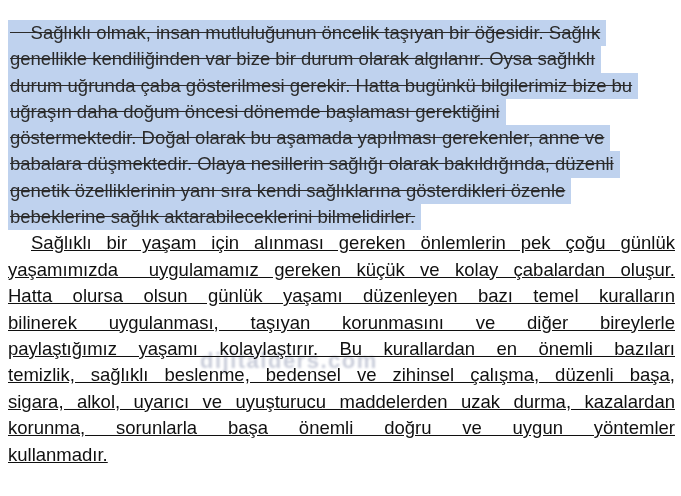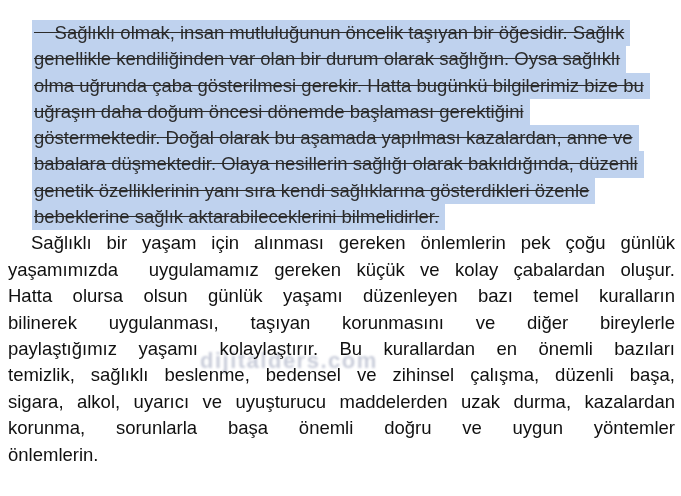--- a/index.html
+++ b/index.html
@@ -19,7 +19,7 @@
     text-decoration:line-through;
     display:inline-block;
     line-height:26.3px;
-    padding-left:2px;padding-right:6px;margin-left:24px;
+    padding-left:2px;padding-right:6px;
   }
   
   .para2{font-size:18.5px;color:var(--p2-color,#101010);}

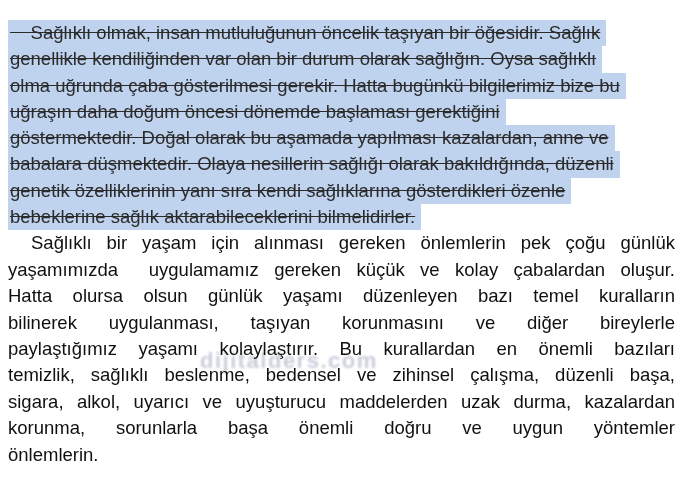--- a/index.html
+++ b/index.html
@@ -48,7 +48,7 @@
 
     <div class="para1">
         <div class="line first"><span class="sel">&nbsp;&nbsp;&nbsp;&nbsp;Sağlıklı olmak, insan mutluluğunun öncelik taşıyan bir öğesidir. Sağlık</span></div>
-        <div class="line"><span class="sel">genellikle kendiliğinden var olan bir durum olarak sağlığın. Oysa sağlıklı</span></div>
+        <div class="line"><span class="sel">genellikle kendiliğinden var bize bir durum olarak algılanır. Oysa sağlıklı</span></div>
         <div class="line"><span class="sel">olma uğrunda çaba gösterilmesi gerekir. Hatta bugünkü bilgilerimiz bize bu</span></div>
         <div class="line"><span class="sel">uğraşın daha doğum öncesi dönemde başlaması gerektiğini</span></div>
         <div class="line"><span class="sel">göstermektedir. Doğal olarak bu aşamada yapılması kazalardan, anne ve</span></div>

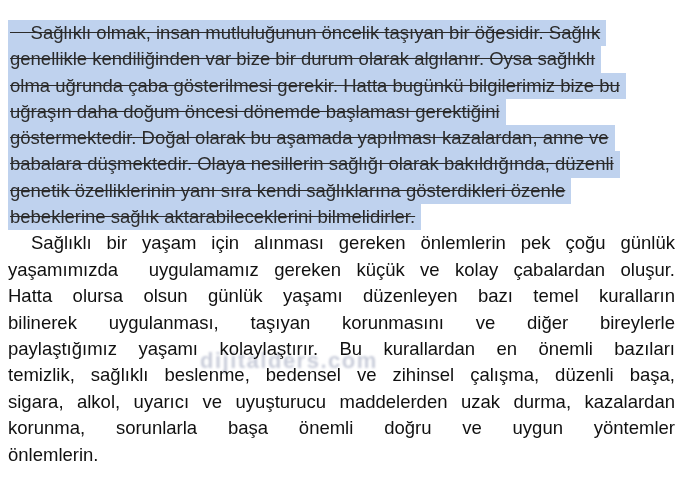--- a/index.html
+++ b/index.html
@@ -49,7 +49,7 @@
     <div class="para1">
         <div class="line first"><span class="sel">&nbsp;&nbsp;&nbsp;&nbsp;Sağlıklı olmak, insan mutluluğunun öncelik taşıyan bir öğesidir. Sağlık</span></div>
         <div class="line"><span class="sel">genellikle kendiliğinden var bize bir durum olarak algılanır. Oysa sağlıklı</span></div>
-        <div class="line"><span class="sel">olma uğrunda çaba gösterilmesi gerekir. Hatta bugünkü bilgilerimiz bize bu</span></div>
+        <div class="line"><span class="sel">durum uğrunda çaba gösterilmesi gerekir. Hatta bugünkü bilgilerimiz bize bu</span></div>
         <div class="line"><span class="sel">uğraşın daha doğum öncesi dönemde başlaması gerektiğini</span></div>
         <div class="line"><span class="sel">göstermektedir. Doğal olarak bu aşamada yapılması kazalardan, anne ve</span></div>
         <div class="line"><span class="sel">babalara düşmektedir. Olaya nesillerin sağlığı olarak bakıldığında, düzenli</span></div>

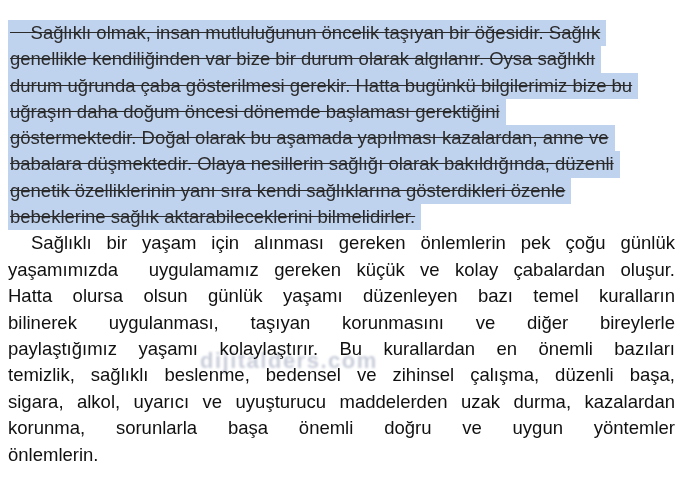--- a/index.html
+++ b/index.html
@@ -51,7 +51,7 @@
         <div class="line"><span class="sel">genellikle kendiliğinden var bize bir durum olarak algılanır. Oysa sağlıklı</span></div>
         <div class="line"><span class="sel">durum uğrunda çaba gösterilmesi gerekir. Hatta bugünkü bilgilerimiz bize bu</span></div>
         <div class="line"><span class="sel">uğraşın daha doğum öncesi dönemde başlaması gerektiğini</span></div>
-        <div class="line"><span class="sel">göstermektedir. Doğal olarak bu aşamada yapılması kazalardan, anne ve</span></div>
+        <div class="line"><span class="sel">göstermektedir. Doğal olarak bu aşamada yapılması gerekenler, anne ve</span></div>
         <div class="line"><span class="sel">babalara düşmektedir. Olaya nesillerin sağlığı olarak bakıldığında, düzenli</span></div>
         <div class="line"><span class="sel">genetik özelliklerinin yanı sıra kendi sağlıklarına gösterdikleri özenle</span></div>
         <div class="line last"><span class="sel">bebeklerine sağlık aktarabileceklerini bilmelidirler.</span></div>

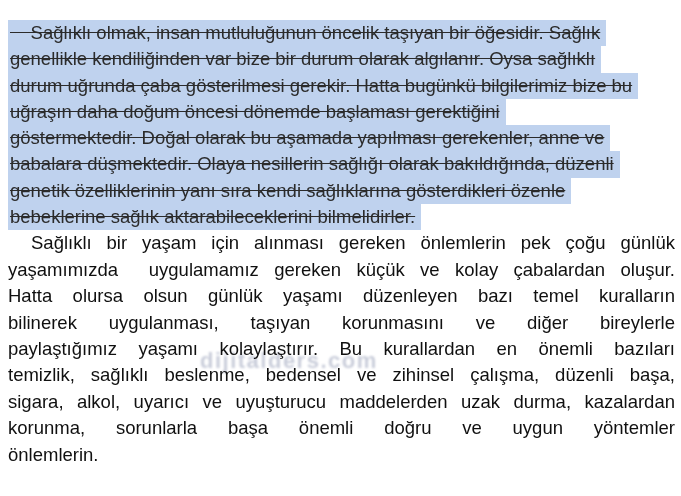--- a/index.html
+++ b/index.html
@@ -22,7 +22,7 @@
     padding-left:2px;padding-right:6px;
   }
   
-  .para2{font-size:18.5px;color:var(--p2-color,#101010);}
+  .para2{font-size:18.5px;color:var(--p2-color,#101010);text-decoration:underline;}
   .para2 .line{height:26.4px;line-height:26.4px;text-align:justify;text-align-last:justify;}
   .para2 .line.first{text-indent:23px;}
   .para2 .line.last{text-align-last:left;}

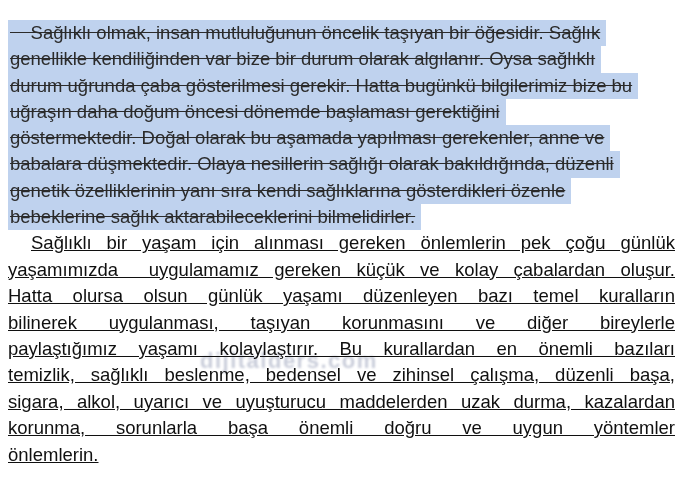--- a/index.html
+++ b/index.html
@@ -66,7 +66,7 @@
         <div class="line">temizlik, sağlıklı beslenme, bedensel ve zihinsel çalışma, düzenli başa,</div>
         <div class="line">sigara, alkol, uyarıcı ve uyuşturucu maddelerden uzak durma, kazalardan</div>
         <div class="line">korunma, sorunlarla başa önemli doğru ve uygun yöntemler</div>
-        <div class="line last">önlemlerin.</div>
+        <div class="line last">kullanmadır.</div>
       </div>
 
   </div>

